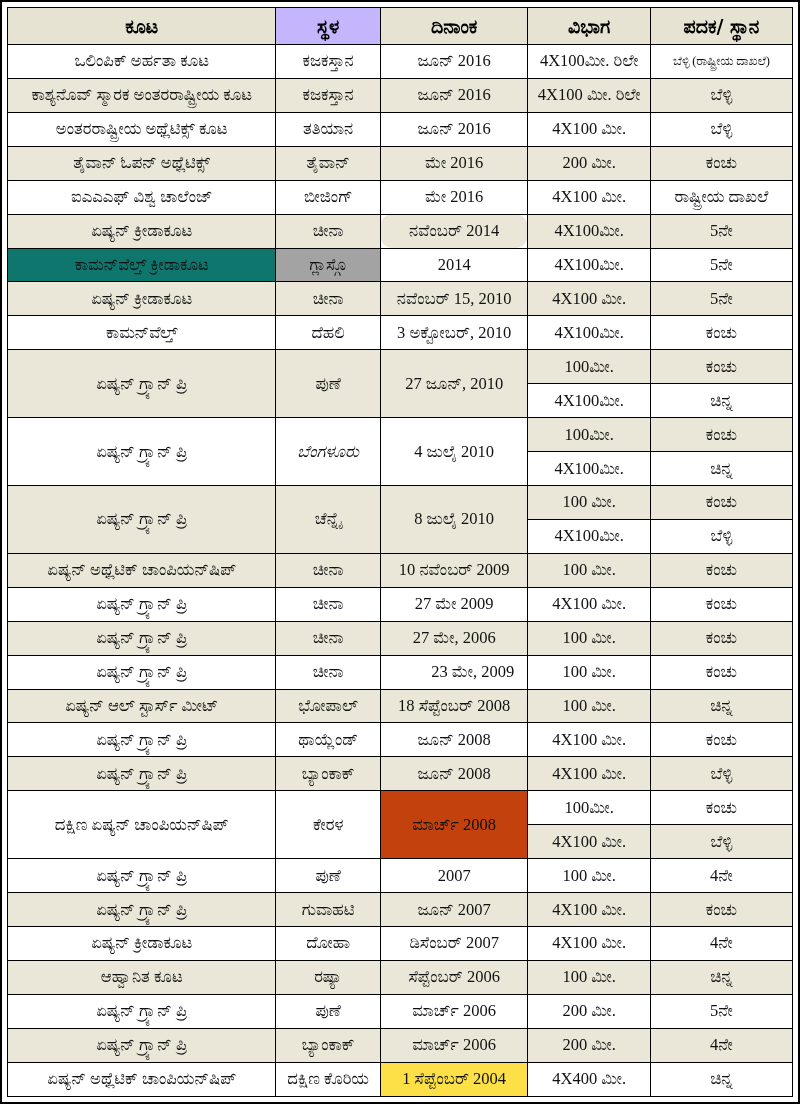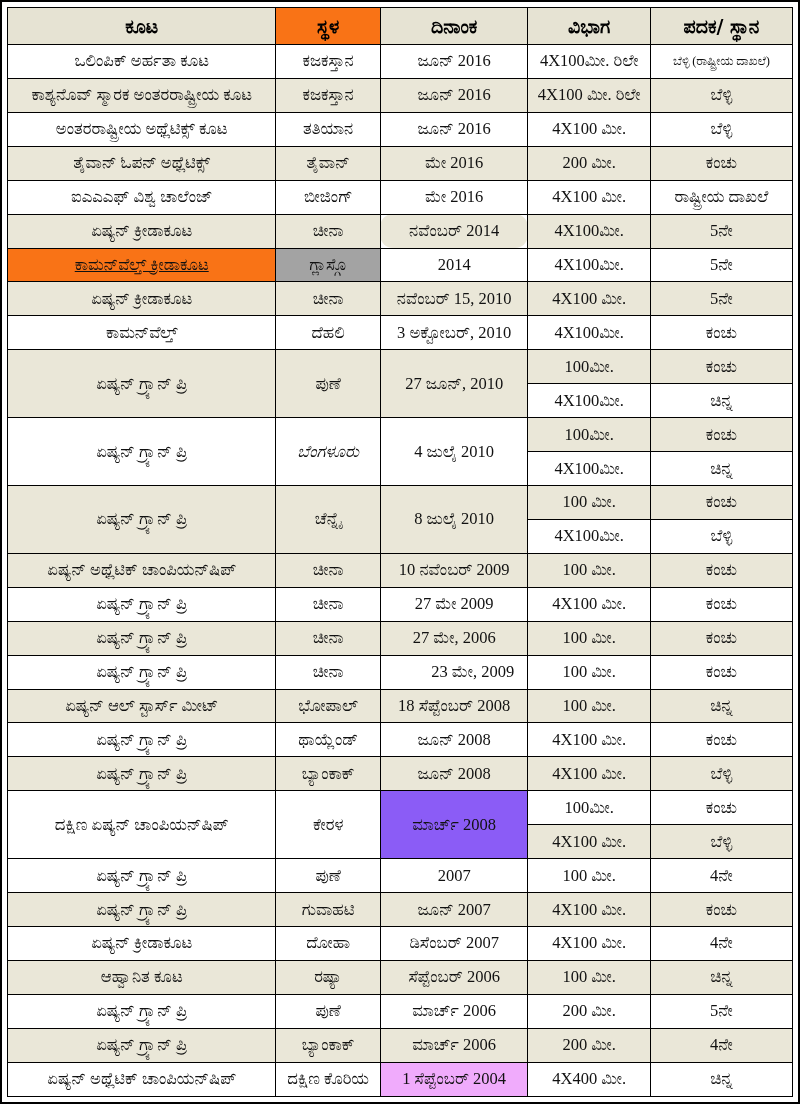--- a/index.html
+++ b/index.html
@@ -57,7 +57,7 @@
       <thead>
         <tr>
           <th style="background: rgb(230, 227, 211);">ಕೂಟ</th>
-          <th style="background: #f97316;">ಸ್ಥಳ</th>
+          <th style="background: #c4b5fd;">ಸ್ಥಳ</th>
           <th style="background: rgb(230, 227, 211);">ದಿನಾಂಕ</th>
           <th style="background: rgb(230, 227, 211);">ವಿಭಾಗ</th>
           <th style="background: rgb(230, 227, 211);">ಪದಕ/ ಸ್ಥಾನ</th>

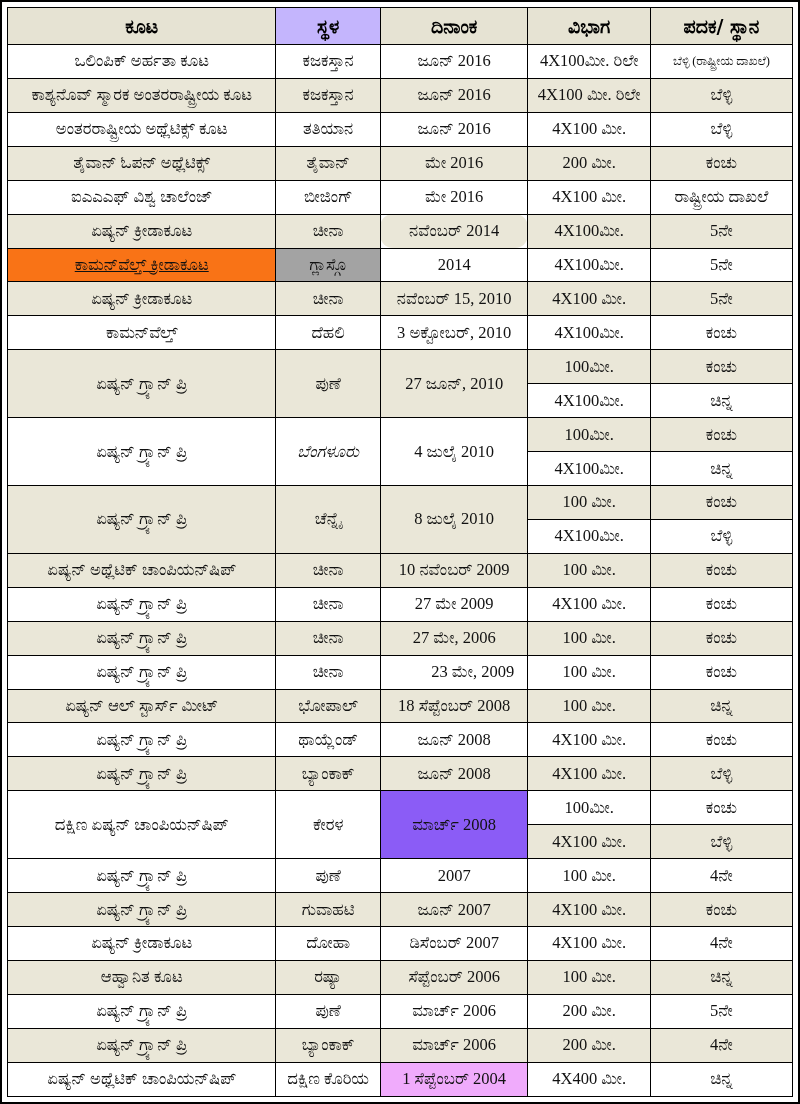--- a/index.html
+++ b/index.html
@@ -107,7 +107,7 @@
             <td class="shade-beige" style="background: rgb(234, 231, 216);">5ನೇ</td>
           </tr>
           <tr>
-            <td class="shade-white" style="background: #f97316; text-decoration: underline;">ಕಾಮನ್‌ವೆಲ್ತ್ ಕ್ರೀಡಾಕೂಟ</td>
+            <td class="shade-white" style="background: #0f766e;">ಕಾಮನ್‌ವೆಲ್ತ್ ಕ್ರೀಡಾಕೂಟ</td>
             <td class="shade-white" style="background: #a3a3a3;">ಗ್ಲಾಸ್ಗೊ</td>
             <td class="shade-white" style="background: rgb(255, 255, 255);">2014</td>
             <td class="shade-white" style="background: rgb(255, 255, 255);">4X100ಮೀ.</td>

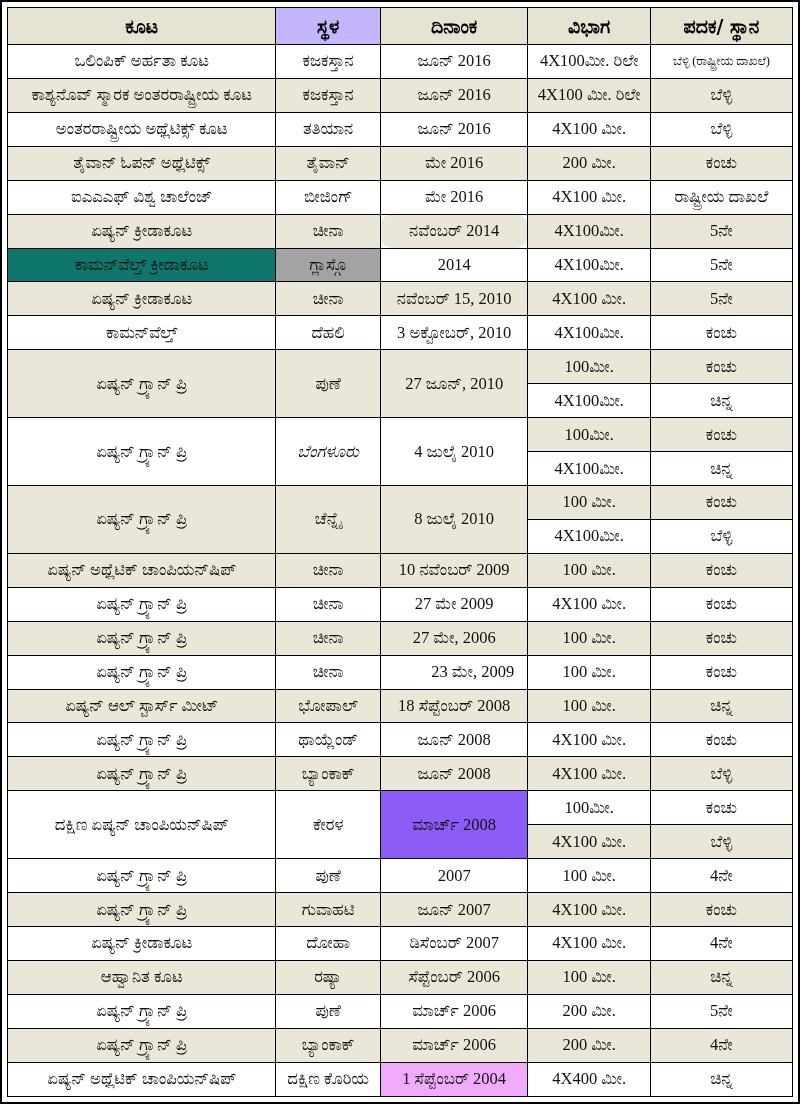--- a/index.html
+++ b/index.html
@@ -212,7 +212,7 @@
           <tr>
             <td class="shade-white" rowspan="2" style="background: rgb(255, 255, 255);">ದಕ್ಷಿಣ ಏಷ್ಯನ್ ಚಾಂಪಿಯನ್‌ಷಿಪ್</td>
             <td class="shade-white" rowspan="2" style="background: rgb(255, 255, 255);">ಕೇರಳ</td>
-            <td class="shade-white" rowspan="2" style="background: #8b5cf6;">ಮಾರ್ಚ್ 2008</td>
+            <td class="shade-white" rowspan="2" style="background: #c2410c;">ಮಾರ್ಚ್ 2008</td>
             <td class="shade-white" style="background: rgb(255, 255, 255);">100ಮೀ.</td>
             <td class="shade-white" style="background: rgb(255, 255, 255);">ಕಂಚು</td>
           </tr>

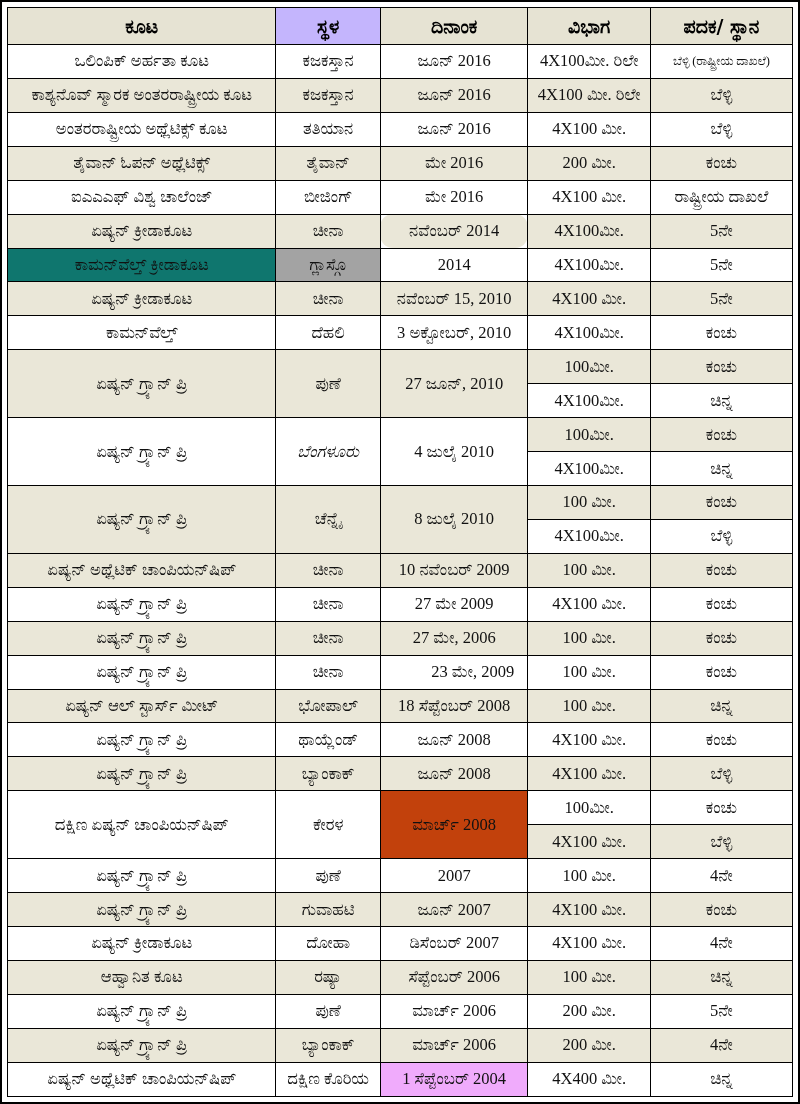--- a/index.html
+++ b/index.html
@@ -265,7 +265,7 @@
           <tr>
             <td class="shade-white" style="background: rgb(255, 255, 255);">ಏಷ್ಯನ್ ಅಥ್ಲೆಟಿಕ್ ಚಾಂಪಿಯನ್‌ಷಿಪ್</td>
             <td class="shade-white" style="background: rgb(255, 255, 255);">ದಕ್ಷಿಣ ಕೊರಿಯ</td>
-            <td class="shade-white" style="background: #f0abfc; text-align: center;">1 ಸೆಪ್ಟೆಂಬರ್ 2004</td>
+            <td class="shade-white" style="background: #fde047; text-align: center;">1 ಸೆಪ್ಟೆಂಬರ್ 2004</td>
             <td class="shade-white" style="background: rgb(255, 255, 255);">4X400 ಮೀ.</td>
             <td class="shade-white" style="background: rgb(255, 255, 255);">ಚಿನ್ನ</td>
           </tr>

